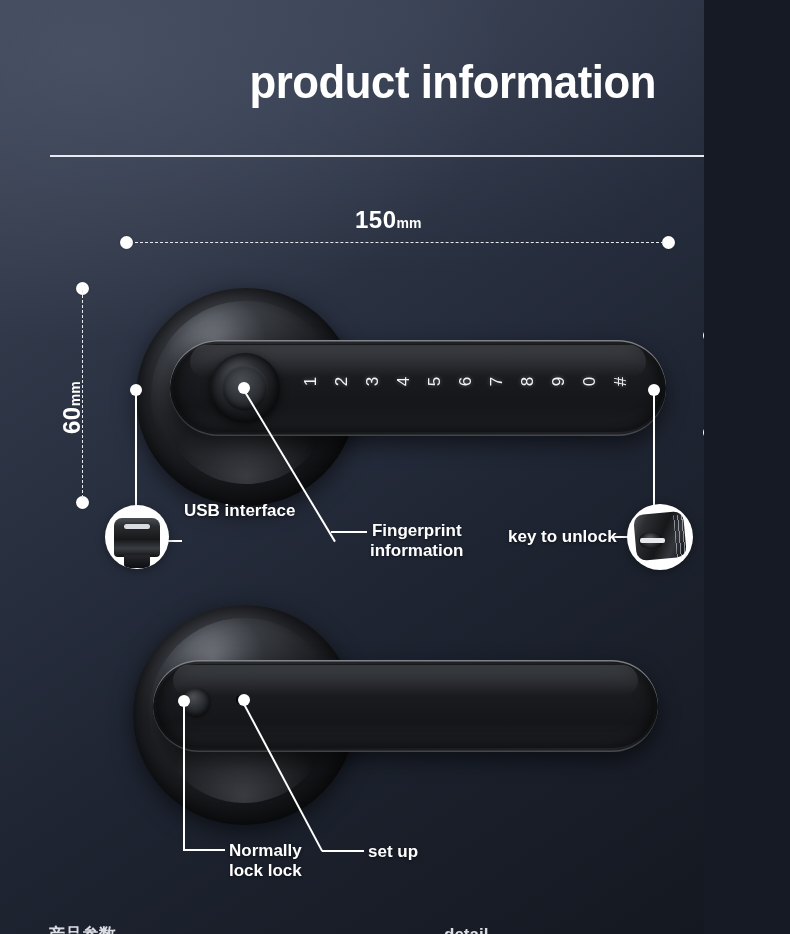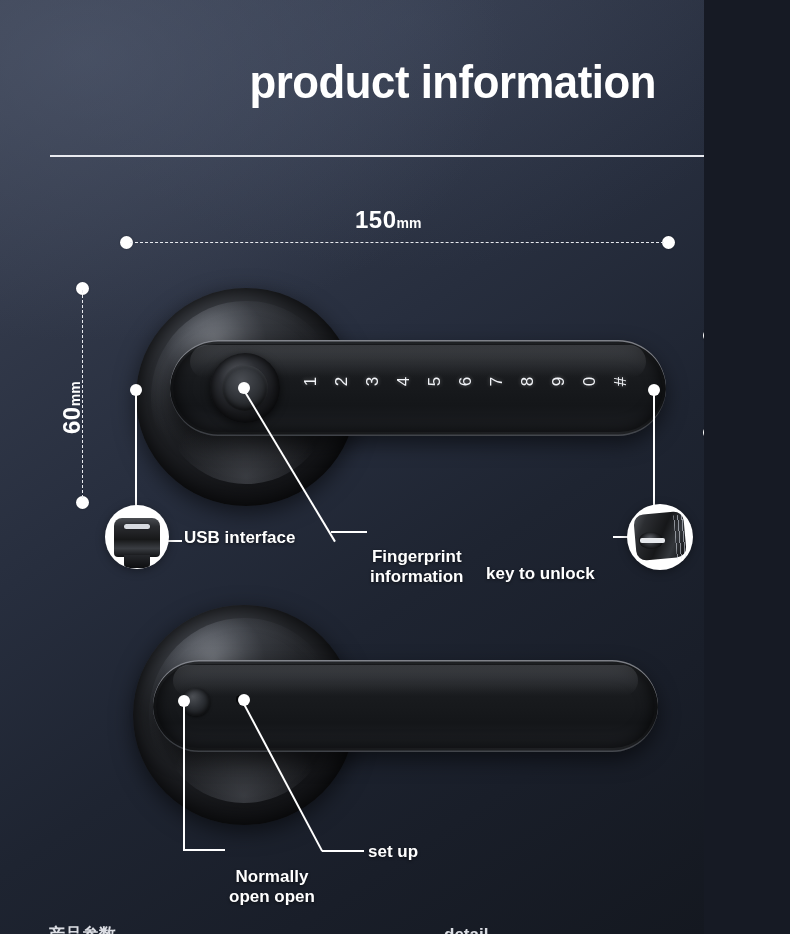--- a/index.html
+++ b/index.html
@@ -390,7 +390,7 @@
     <div class="usb-stem"></div>
   </div>
   <div class="cline cline-h" style="left:168px; top:540px; width:14px;"></div>
-  <div class="clabel" style="left:184px; top:528px;">USB interface</div>
+  <div class="clabel" style="left:184px; top:501px;">USB interface</div>
 
   <div class="cdot" style="left:238px; top:382px;"></div>
   <div class="cline cline-d" style="left:244px; top:389px; width:177px; transform:rotate(59deg);"></div>

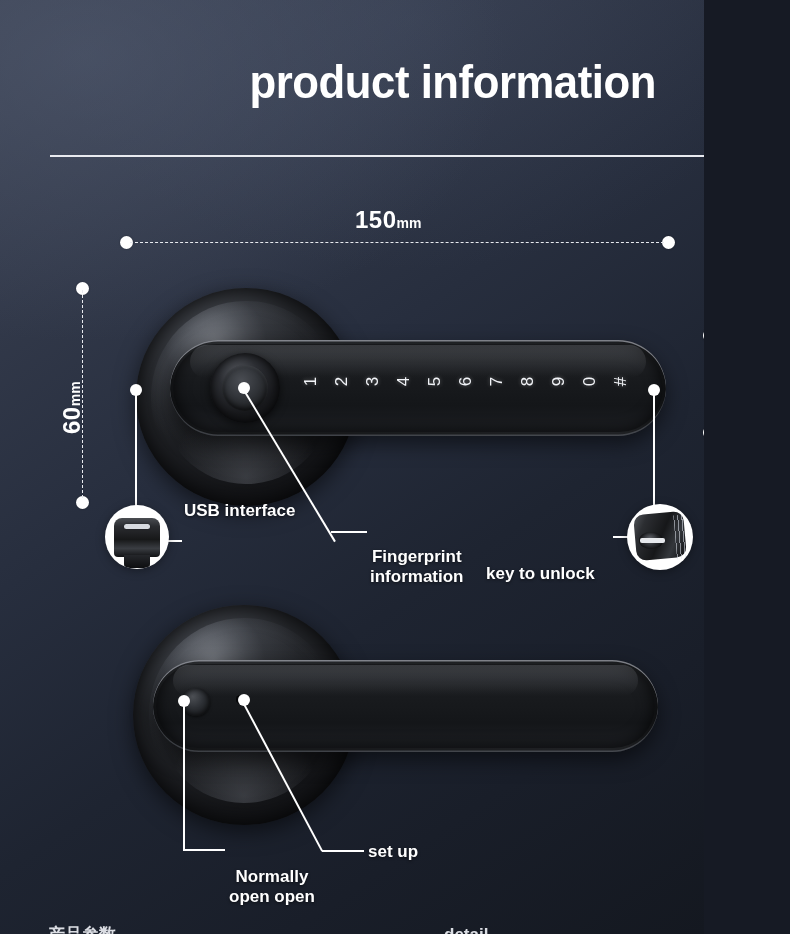--- a/index.html
+++ b/index.html
@@ -233,7 +233,7 @@
     z-index: 7;
     text-shadow: 0 1px 3px rgba(0,0,0,0.55);
   }
-  .clabel.center { text-align: center; margin-top: 26px; }
+  .clabel.center { text-align: center; }
 
   
   .inset {

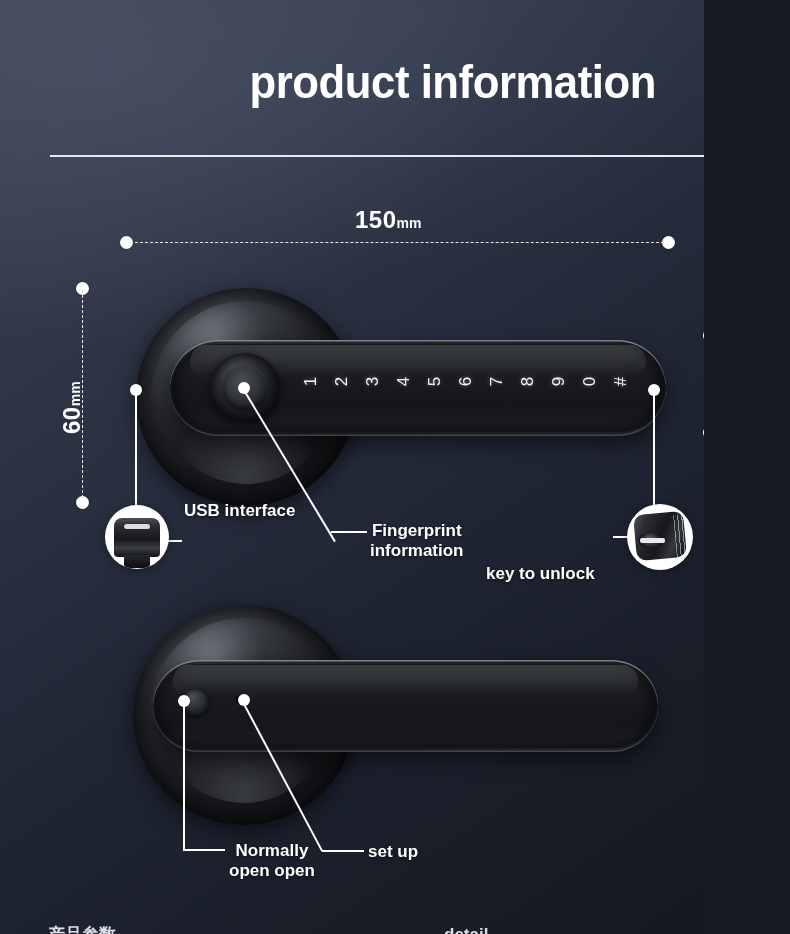--- a/index.html
+++ b/index.html
@@ -409,7 +409,7 @@
     <div class="key-slot"></div>
   </div>
   <div class="cline cline-h" style="left:613px; top:536px; width:18px;"></div>
-  <div class="clabel" style="left:486px; top:527px;margin-top:37px;">key to unlock</div>
+  <div class="clabel" style="left:508px; top:527px;">key to unlock</div>
 
   <div class="lock">
     <div class="rosette" style="left:133px; top:605px; width:222px; height:220px;"></div>

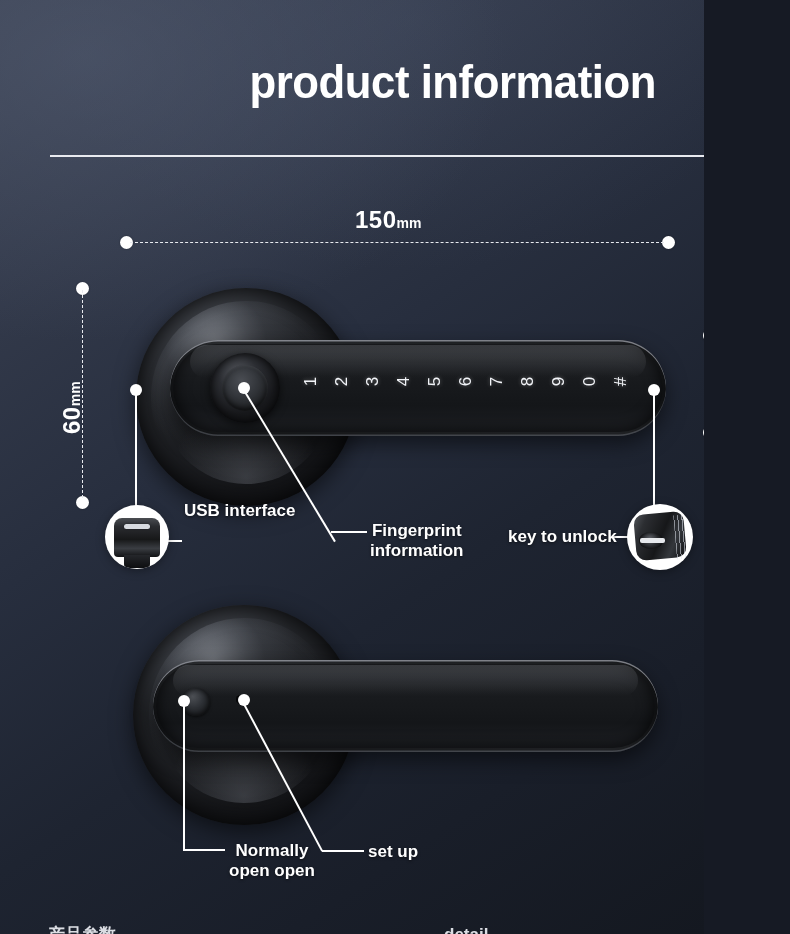--- a/index.html
+++ b/index.html
@@ -428,7 +428,7 @@
   <div class="cline cline-h" style="left:183px; top:849px; width:42px;"></div>
   <div class="clabel center" style="left:229px; top:841px;text-align:center;">
     <span>Normally</span><br>
-    <span>open open</span>
+    <span>lock lock</span>
   </div>
 
   <div class="cdot" style="left:238px; top:694px;"></div>

